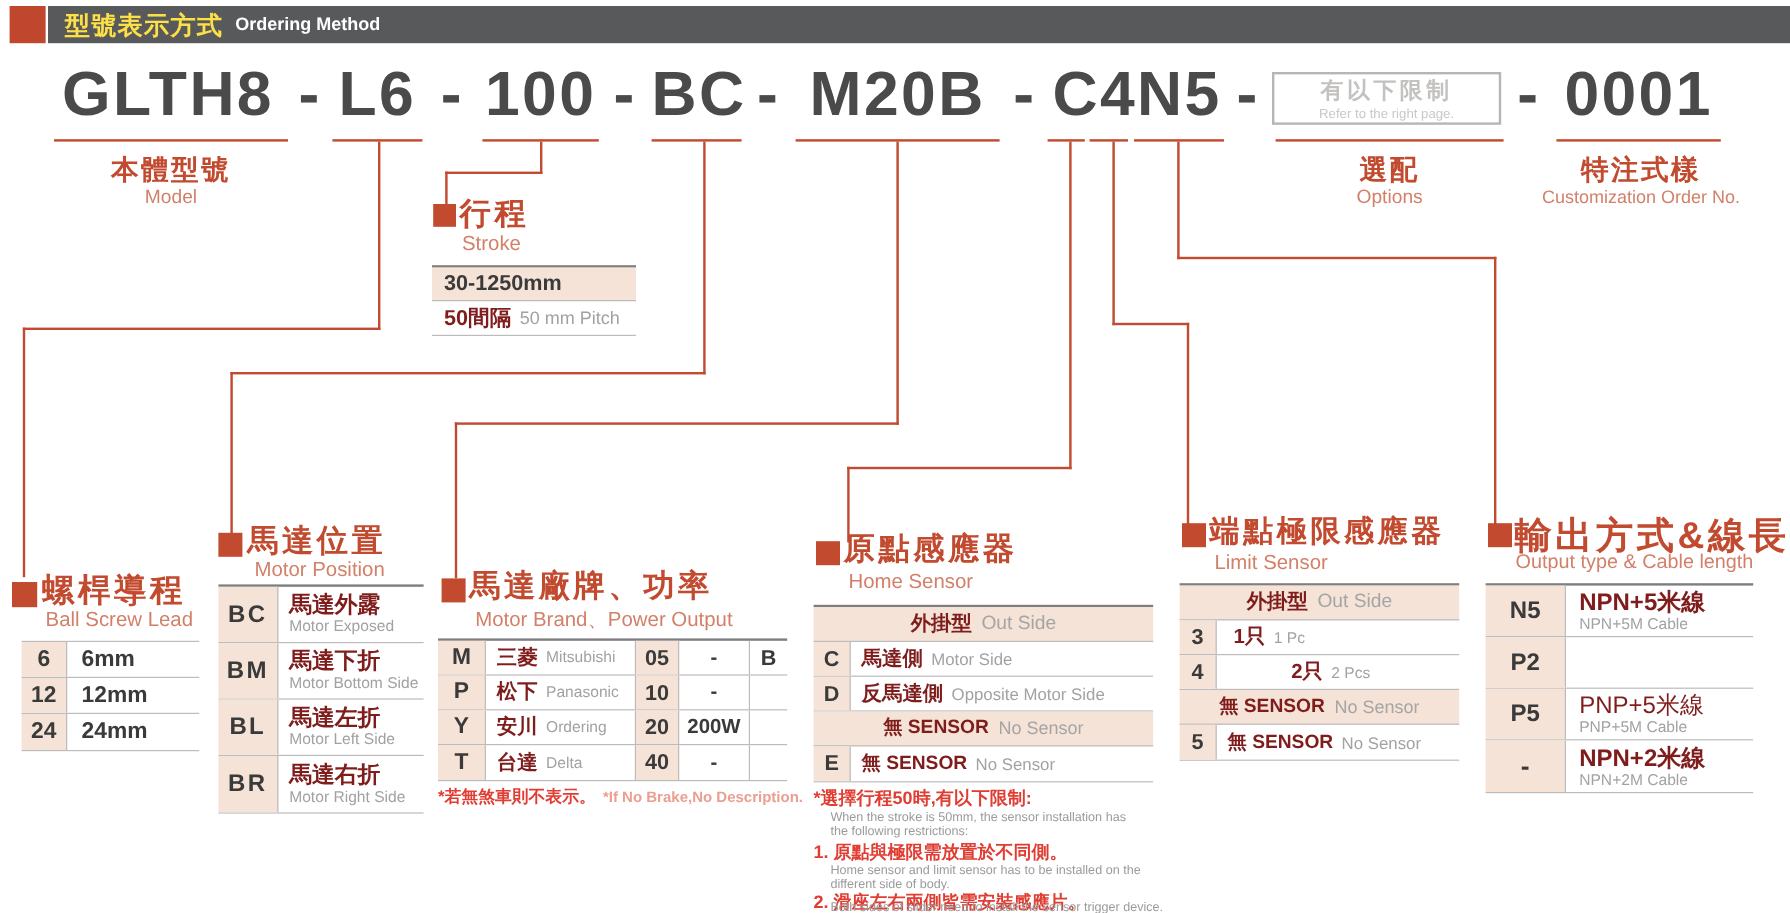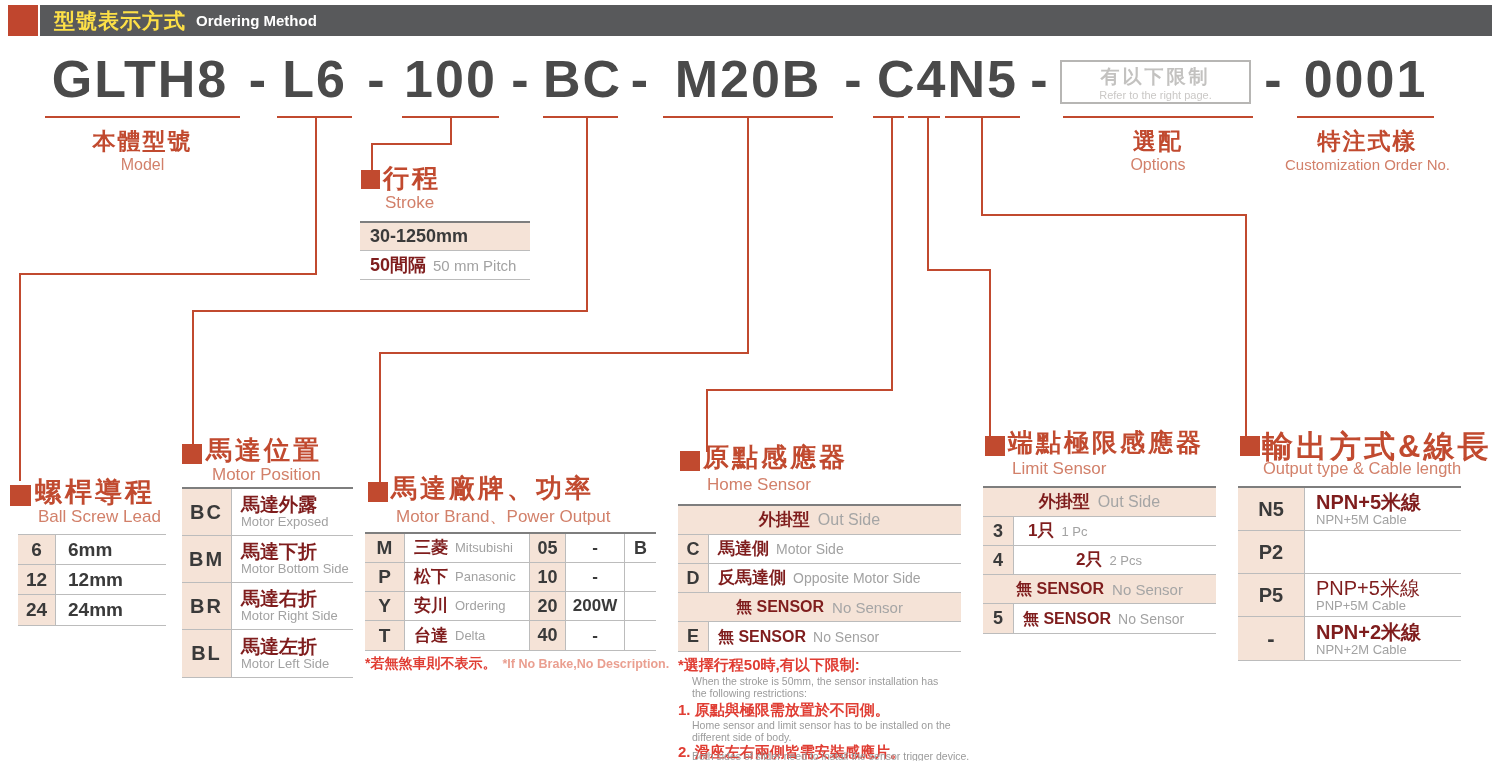--- a/index.html
+++ b/index.html
@@ -175,17 +175,17 @@
       </div>
     </div>
     <div class="trow" style="height:47px;">
+      <div class="code" style="width:50px;font-size:20px;letter-spacing:2px;">BL</div>
+      <div class="desc2">
+        <span class="zh-big" style="font-size:19px;">馬達左折</span>
+        <span class="en-gray">Motor Left Side</span>
+      </div>
+    </div>
+    <div class="trow" style="height:47px;">
       <div class="code" style="width:50px;font-size:20px;letter-spacing:2px;">BR</div>
       <div class="desc2">
         <span class="zh-big" style="font-size:19px;">馬達右折</span>
         <span class="en-gray">Motor Right Side</span>
-      </div>
-    </div>
-    <div class="trow" style="height:47px;">
-      <div class="code" style="width:50px;font-size:20px;letter-spacing:2px;">BL</div>
-      <div class="desc2">
-        <span class="zh-big" style="font-size:19px;">馬達左折</span>
-        <span class="en-gray">Motor Left Side</span>
       </div>
     </div>
   </div>

